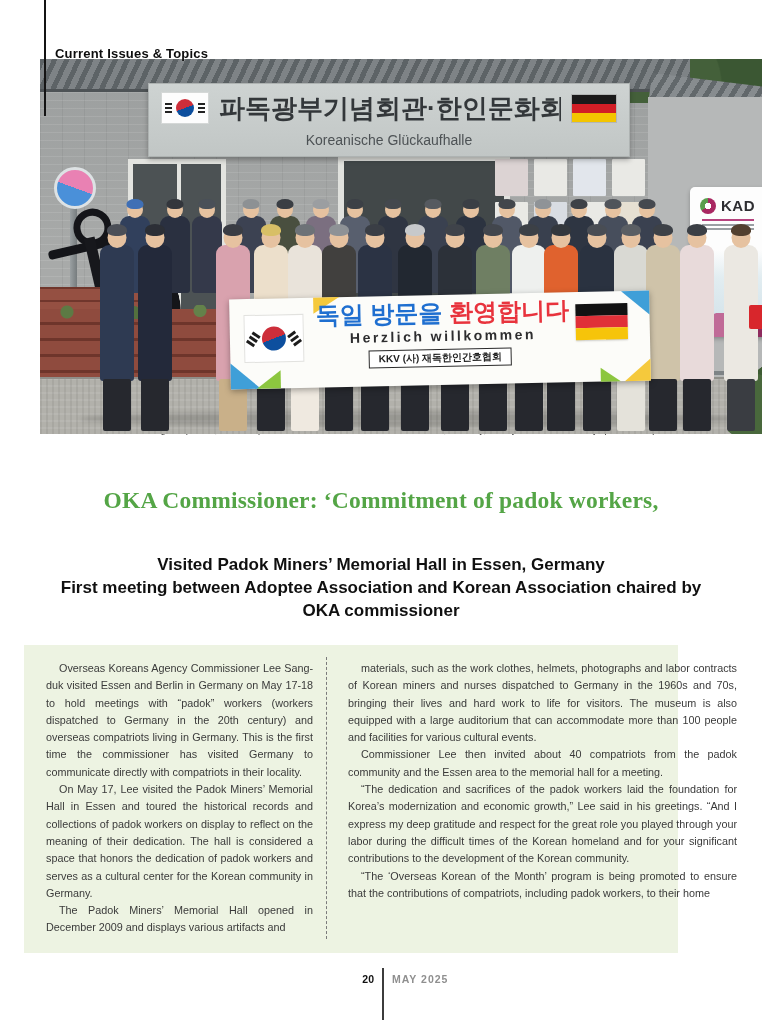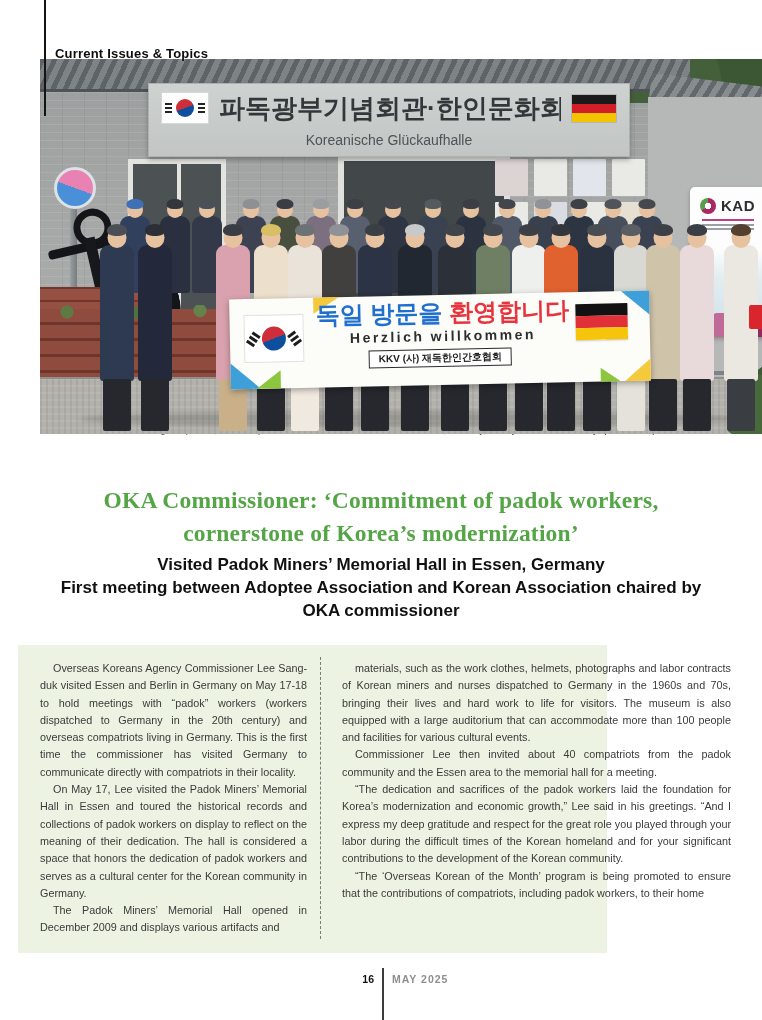--- a/index.html
+++ b/index.html
@@ -455,7 +455,6 @@
 
 <h1 class="abs headline">
   <span>OKA Commissioner: ‘Commitment of padok workers,</span><br>
-  <span>cornerstone of Korea’s modernization’</span>
 </h1>
 <div class="abs subtitle">
   <div>Visited Padok Miners’ Memorial Hall in Essen, Germany</div>

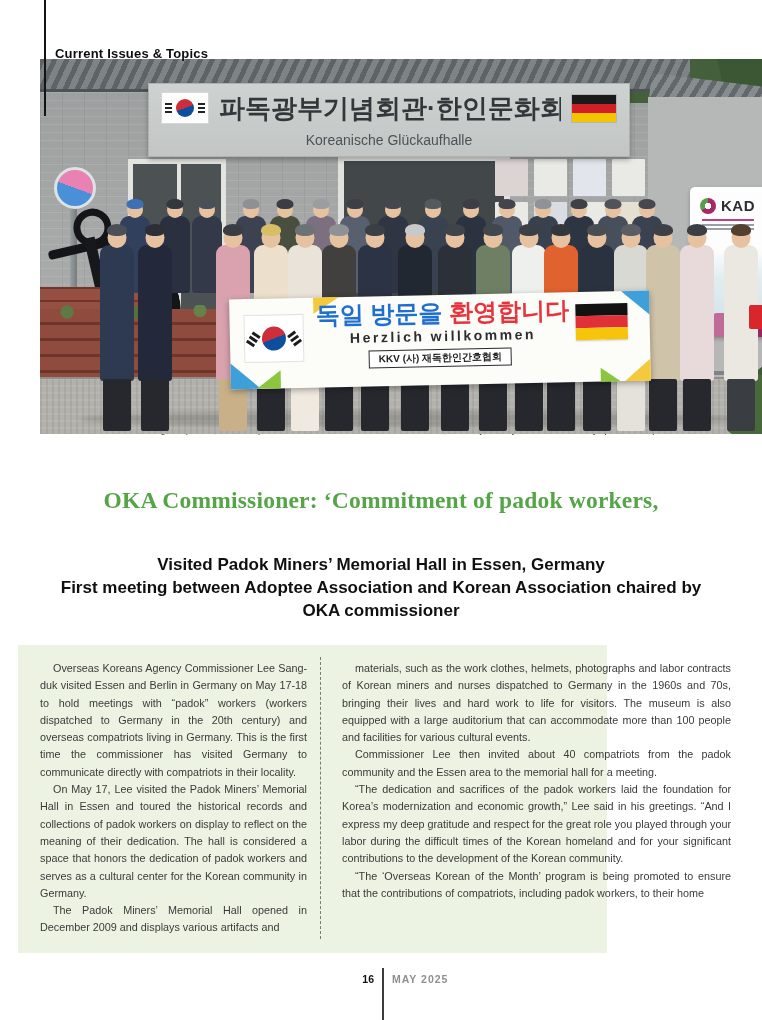--- a/index.html
+++ b/index.html
@@ -160,7 +160,7 @@
         color:#101010;}
 
   
-  .panel{left:18px;top:645px;width:589px;height:308px;background:var(--panel-bg);}
+  .panel{left:24px;top:645px;width:654px;height:308px;background:var(--panel-bg);}
   .col{position:absolute;top:15px;font-size:10.8px;line-height:17.3px;color:#3a3a3a;text-align:justify;}
   .col p{margin:0;text-indent:13px;}
   .col-left{left:22px;width:267px;}

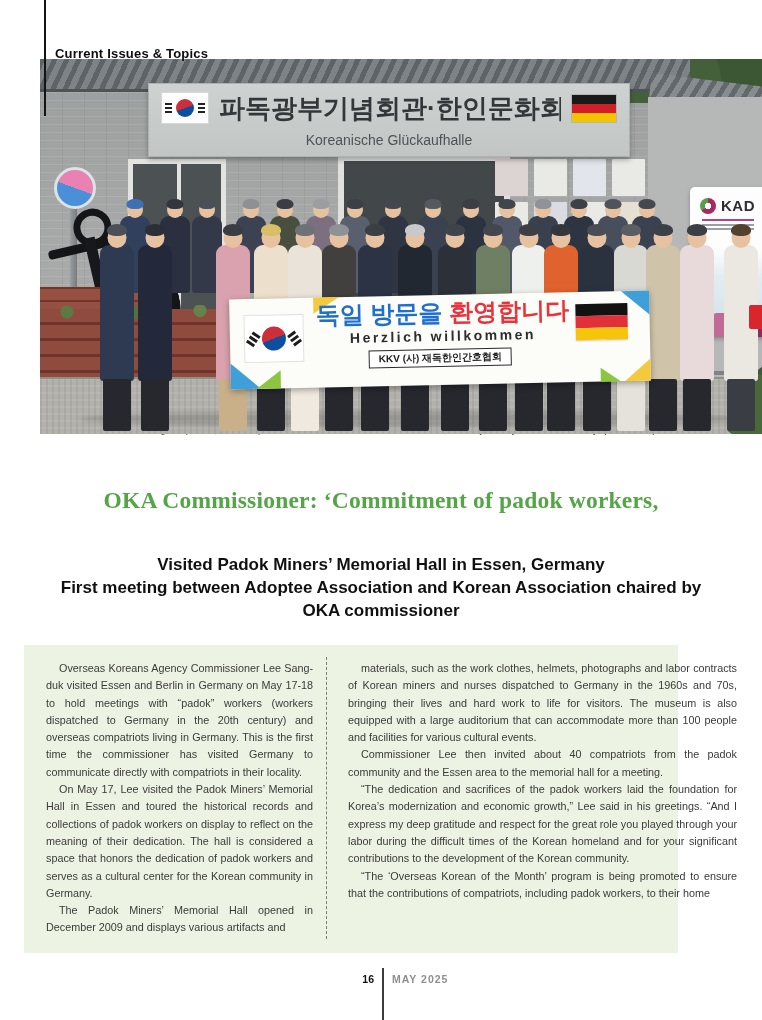--- a/index.html
+++ b/index.html
@@ -478,7 +478,7 @@
 </section>
 
 <footer class="abs footer">
-  <span class="pgnum">16</span>
+  <span class="pgnum">20</span>
   <span class="pgline"></span>
   <span class="issue">MAY 2025</span>
 </footer>

